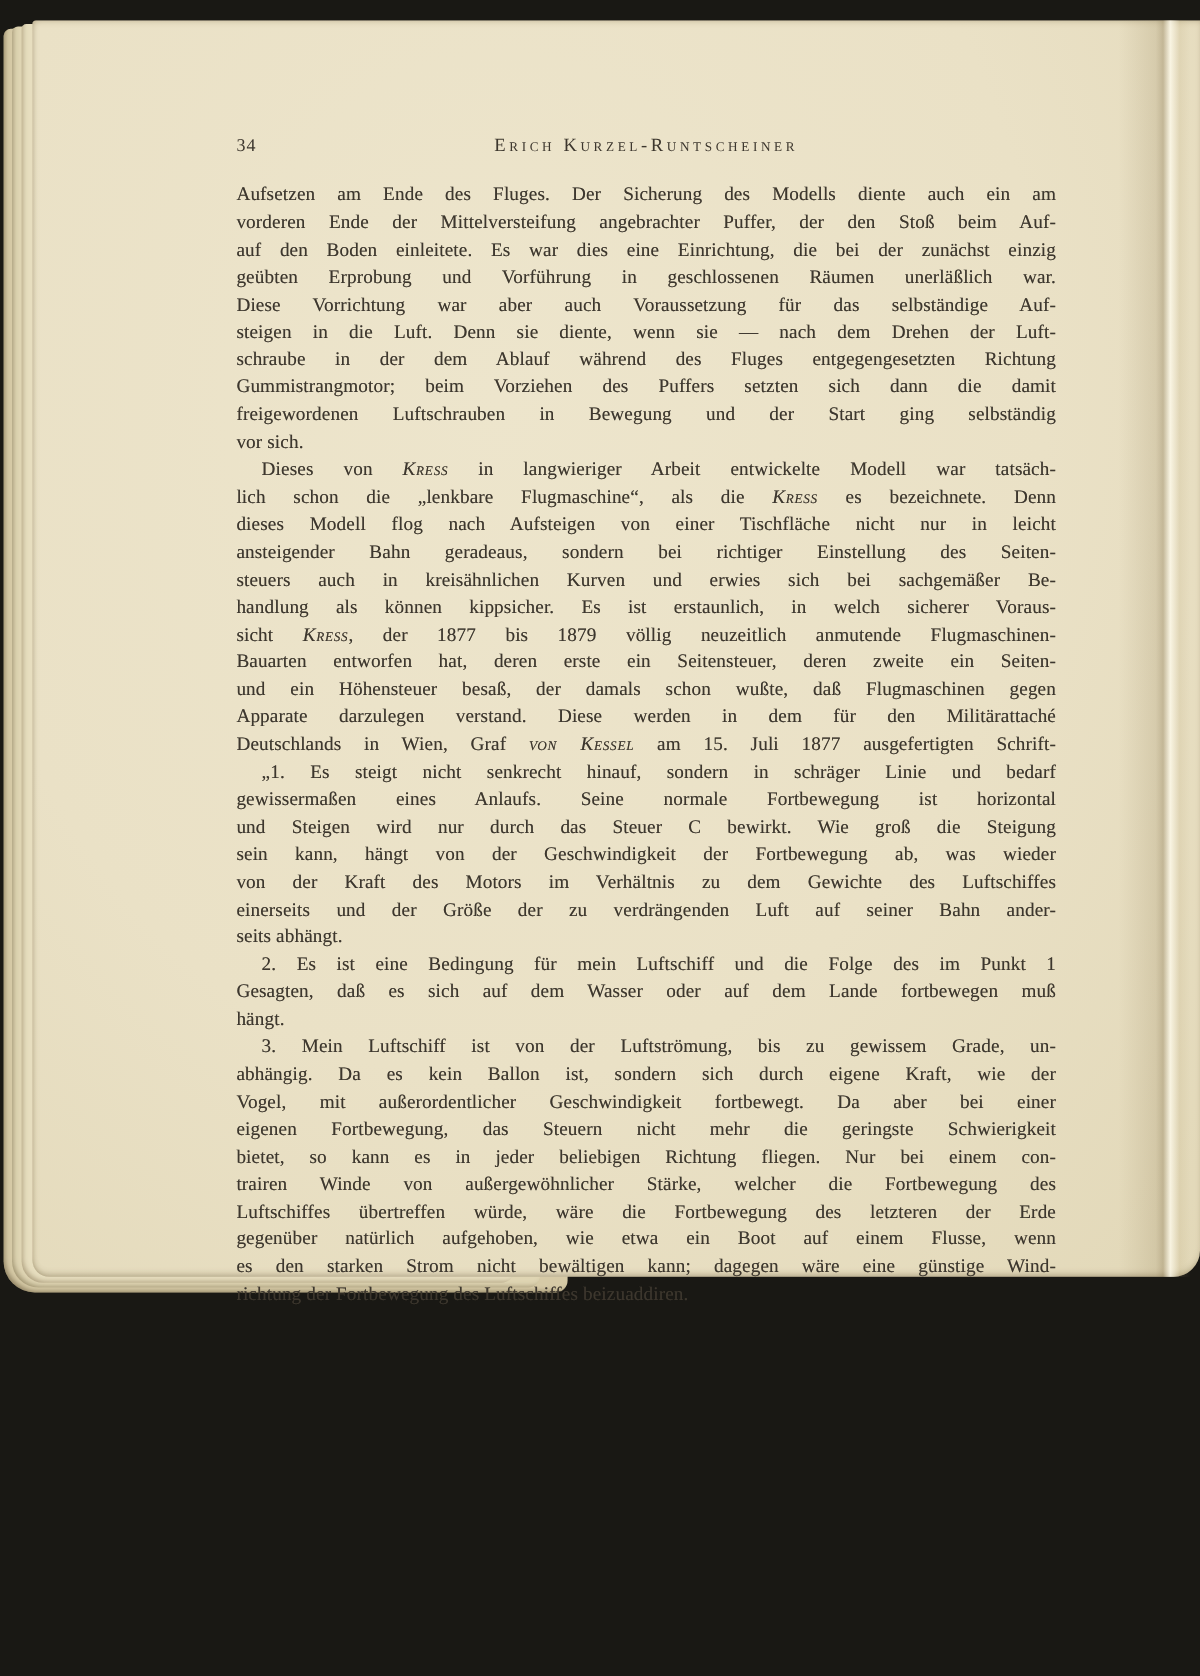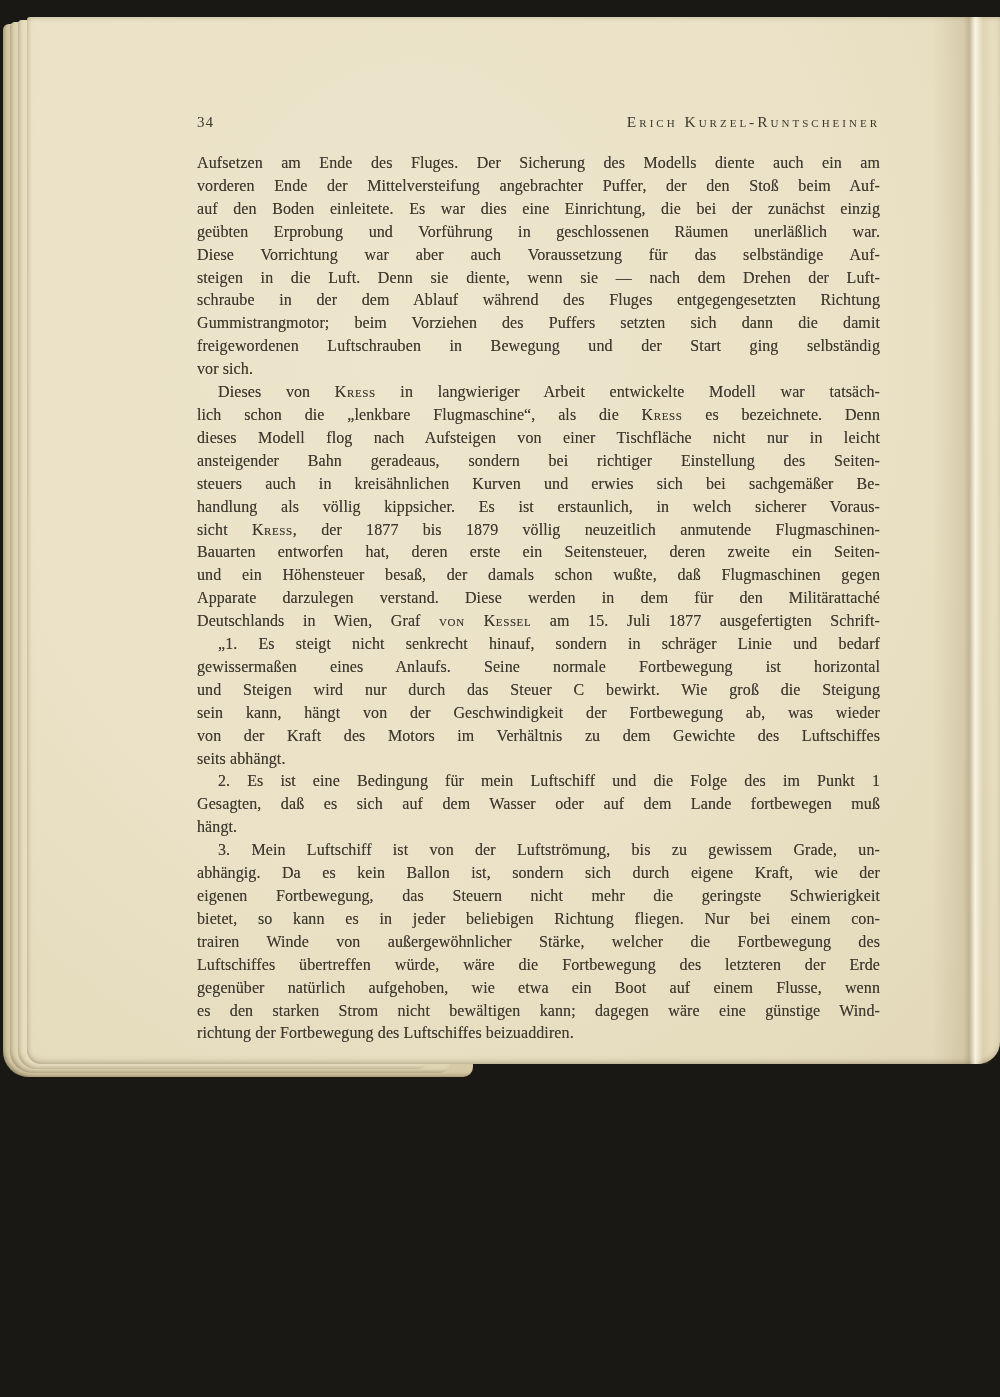--- a/index.html
+++ b/index.html
@@ -76,7 +76,7 @@
     font-size: 15px; letter-spacing: 1px;
   }
   .running-title {
-    display: block; text-align: right;
+    display: block; text-align: center;
     font-variant: small-caps;
     font-size: 15.5px; letter-spacing: 3px;
     white-space: nowrap;

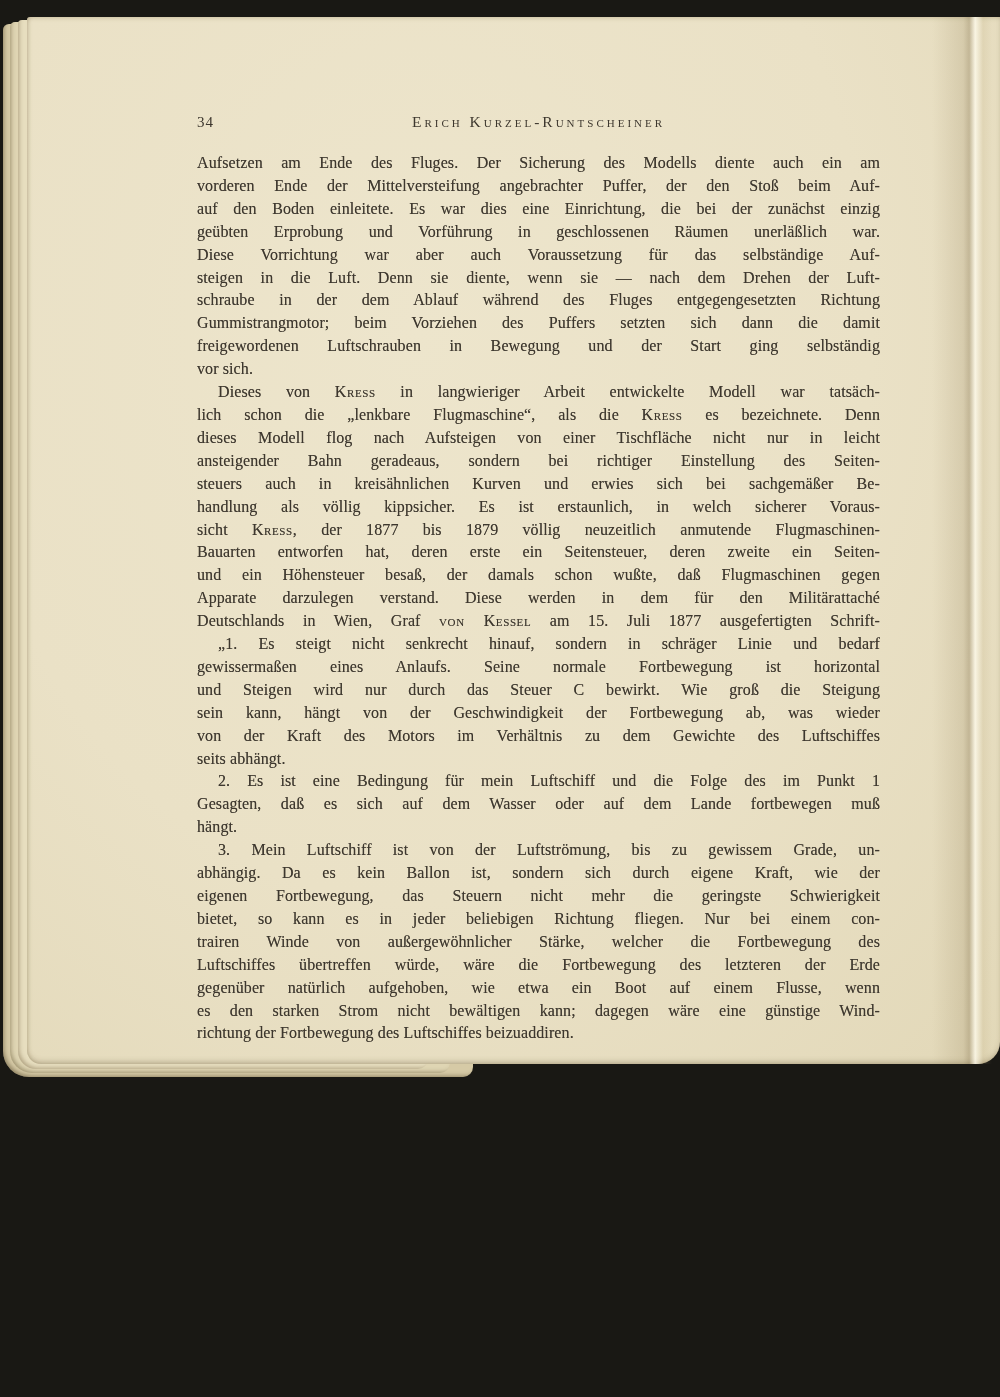--- a/index.html
+++ b/index.html
@@ -95,7 +95,7 @@
   }
   .line.end { text-align-last: left; }
   .line.ind { text-indent: 21px; }
-  .sc { font-variant: small-caps; letter-spacing: 0.6px; }
+  .sc { font-variant: small-caps; letter-spacing: 0.6px; font-style: italic; }
 </style>
 </head>
 <body>

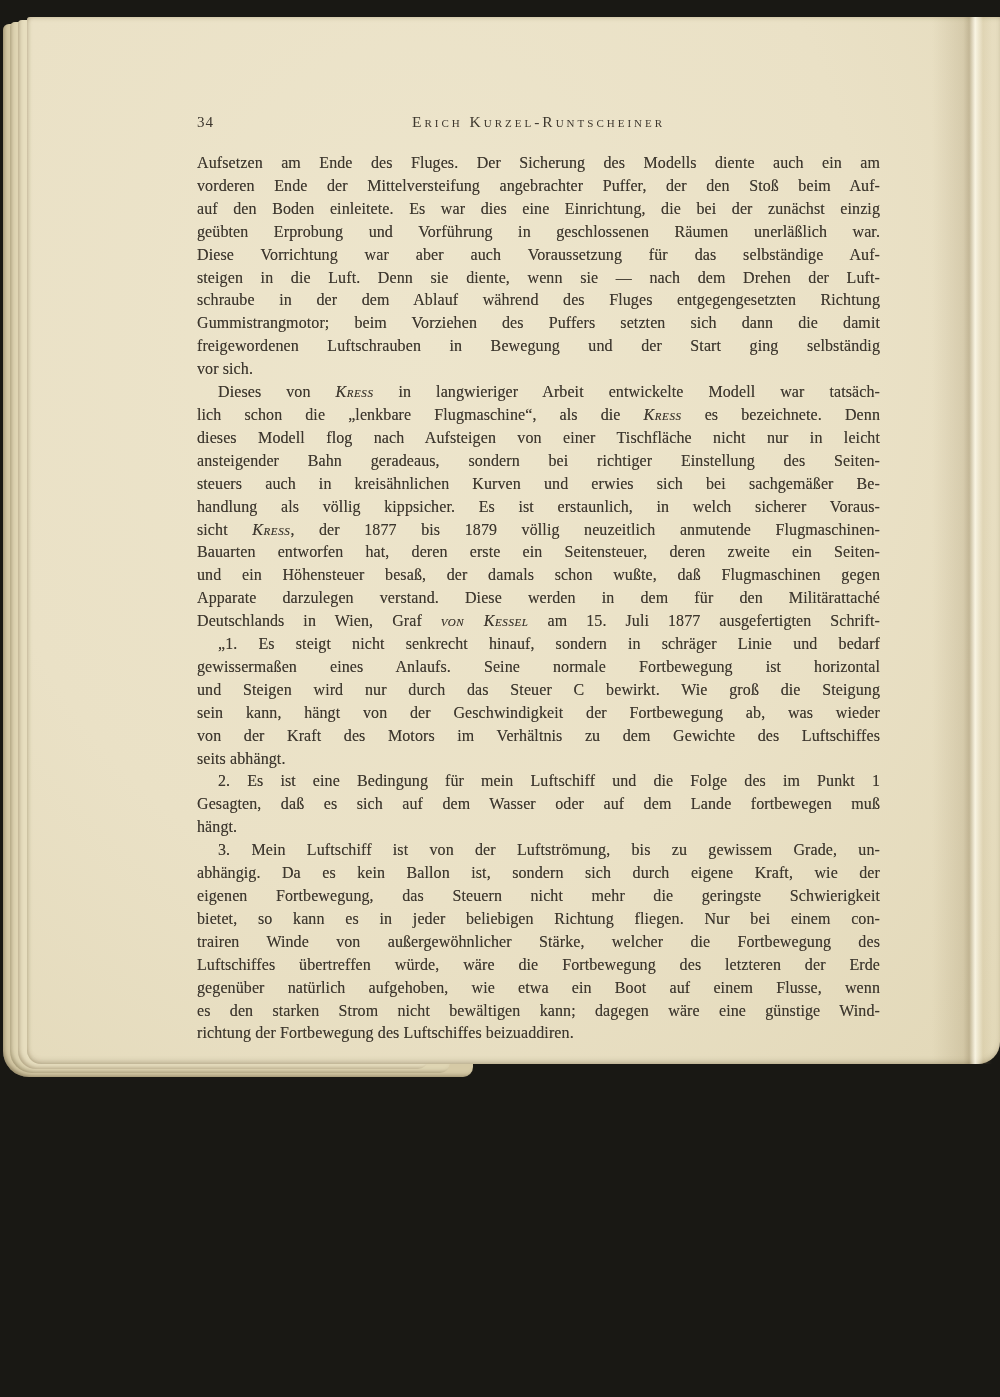--- a/index.html
+++ b/index.html
@@ -131,7 +131,7 @@
             <div class="line">dieses Modell flog nach Aufsteigen von einer Tischfläche nicht nur in leicht</div>
             <div class="line">ansteigender Bahn geradeaus, sondern bei richtiger Einstellung des Seiten-</div>
             <div class="line">steuers auch in kreisähnlichen Kurven und erwies sich bei sachgemäßer Be-</div>
-            <div class="line">handlung als völlig kippsicher. Es ist erstaunlich, in welch sicherer Voraus-</div>
+            <div class="line">handlung als können kippsicher. Es ist erstaunlich, in welch sicherer Voraus-</div>
             <div class="line">sicht <span class="sc">Kress</span>, der 1877 bis 1879 völlig neuzeitlich anmutende Flugmaschinen-</div>
             <div class="line">Bauarten entworfen hat, deren erste ein Seitensteuer, deren zweite ein Seiten-</div>
             <div class="line">und ein Höhensteuer besaß, der damals schon wußte, daß Flugmaschinen gegen</div>

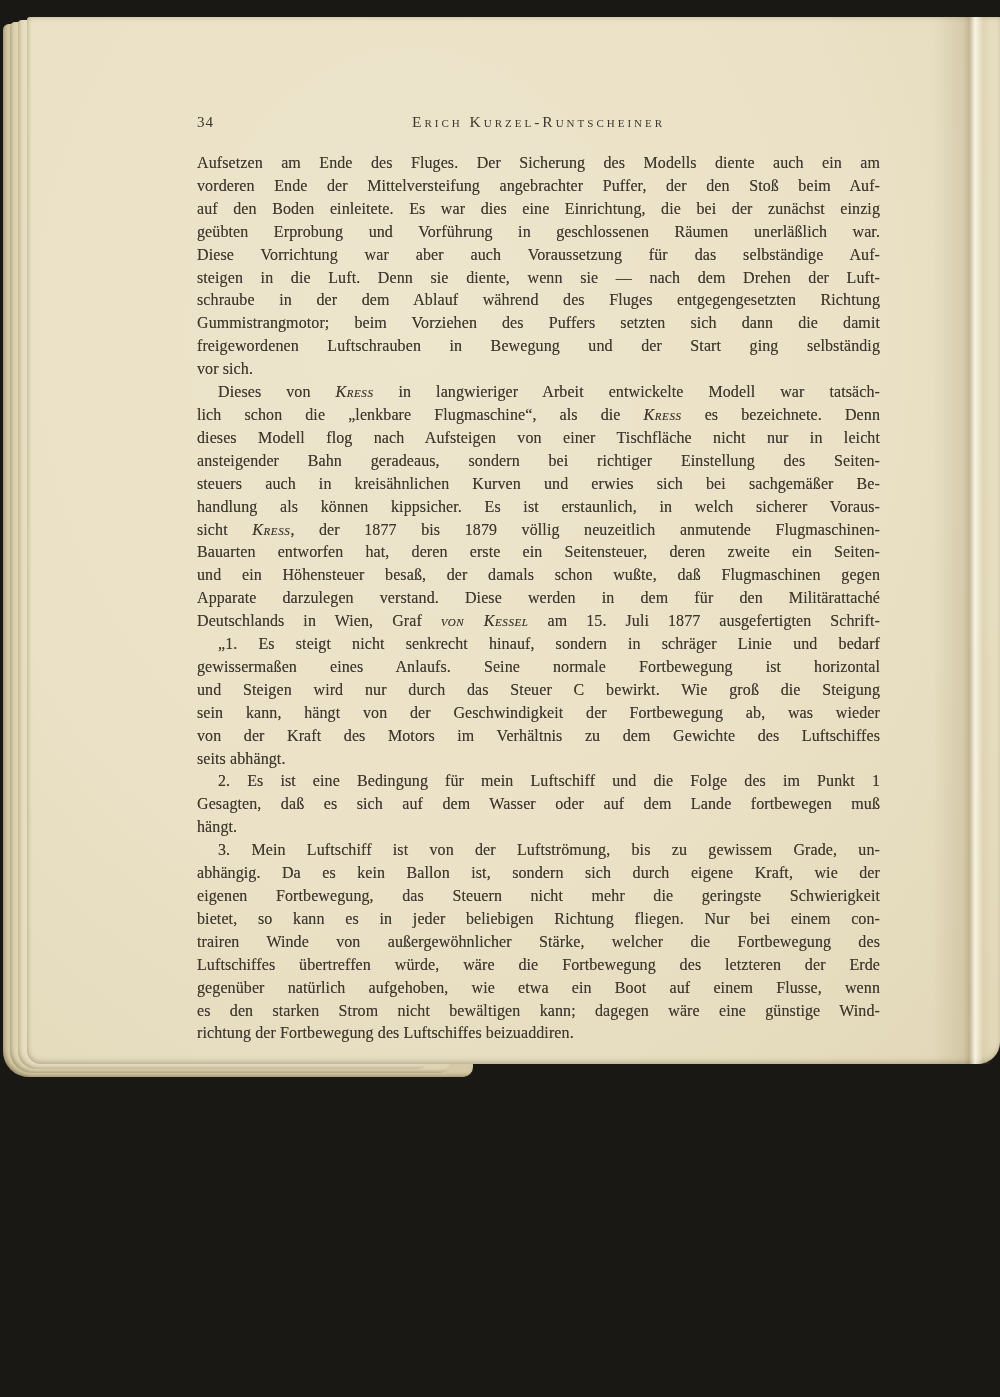--- a/index.html
+++ b/index.html
@@ -144,6 +144,7 @@
             <div class="line">und Steigen wird nur durch das Steuer C bewirkt. Wie groß die Steigung</div>
             <div class="line">sein kann, hängt von der Geschwindigkeit der Fortbewegung ab, was wieder</div>
             <div class="line">von der Kraft des Motors im Verhältnis zu dem Gewichte des Luftschiffes</div>
+            <div class="line">einerseits und der Größe der zu verdrängenden Luft auf seiner Bahn ander-</div>
             <div class="line end">seits abhängt.</div>
           </div>
           <div class="para">

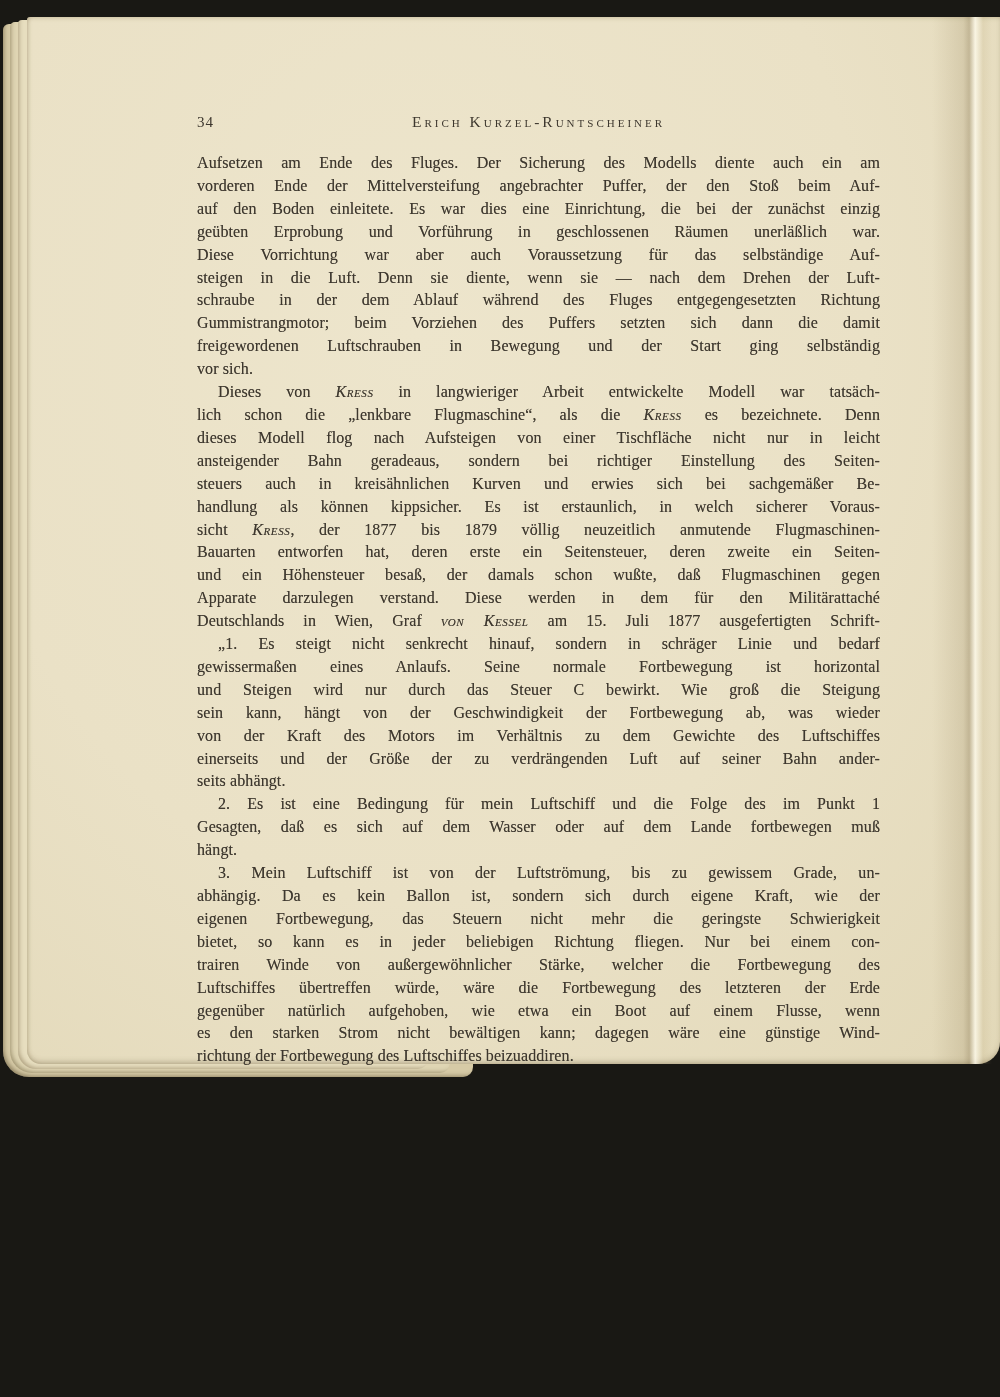--- a/index.html
+++ b/index.html
@@ -155,6 +155,7 @@
           <div class="para">
             <div class="line ind">3. Mein Luftschiff ist von der Luftströmung, bis zu gewissem Grade, un-</div>
             <div class="line">abhängig. Da es kein Ballon ist, sondern sich durch eigene Kraft, wie der</div>
+            <div class="line">Vogel, mit außerordentlicher Geschwindigkeit fortbewegt. Da aber bei einer</div>
             <div class="line">eigenen Fortbewegung, das Steuern nicht mehr die geringste Schwierigkeit</div>
             <div class="line">bietet, so kann es in jeder beliebigen Richtung fliegen. Nur bei einem con-</div>
             <div class="line">trairen Winde von außergewöhnlicher Stärke, welcher die Fortbewegung des</div>

